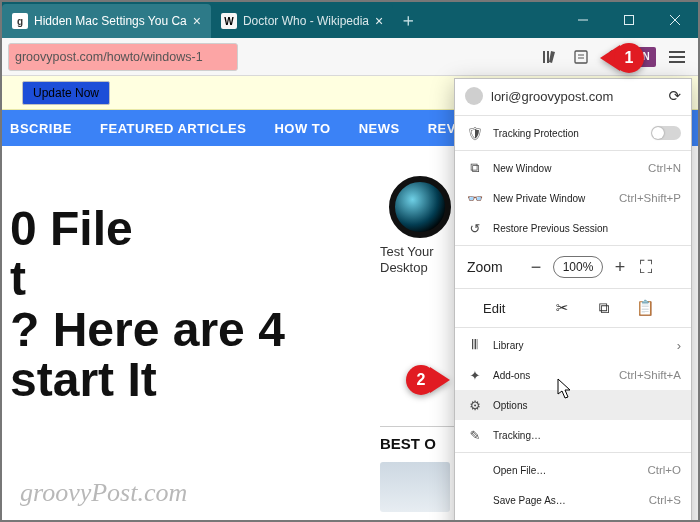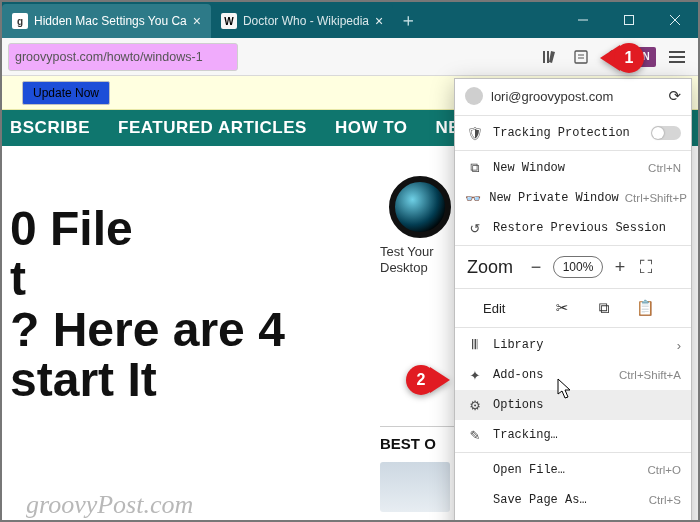--- a/index.html
+++ b/index.html
@@ -21,7 +21,7 @@
   .winbtn svg{ width:12px;height:12px; }
   
   .toolbar { height:38px; background:#f7f7f7; border-bottom:1px solid #d9d9d9; display:flex;align-items:center; padding:0 6px 0 0;}
-  .urlbox { flex:0 0 230px; height:28px; margin:0 6px; border:1px solid #cfcfcf; border-radius:3px; background:#f0abfc; display:flex;align-items:center; padding:0 6px; color:#555; font-size:12.5px; overflow:hidden; white-space:nowrap;}
+  .urlbox { flex:0 0 230px; height:28px; margin:0 6px; border:1px solid #cfcfcf; border-radius:3px; background:#fca5a5; display:flex;align-items:center; padding:0 6px; color:#555; font-size:12.5px; overflow:hidden; white-space:nowrap;}
   .tb-spacer{flex:1;}
   .tb-icons{display:flex;align-items:center;gap:14px; padding-right:6px;}
   .tb-icons .ico{width:18px;height:18px;color:#4a4a4a;display:flex;align-items:center;justify-content:center;}

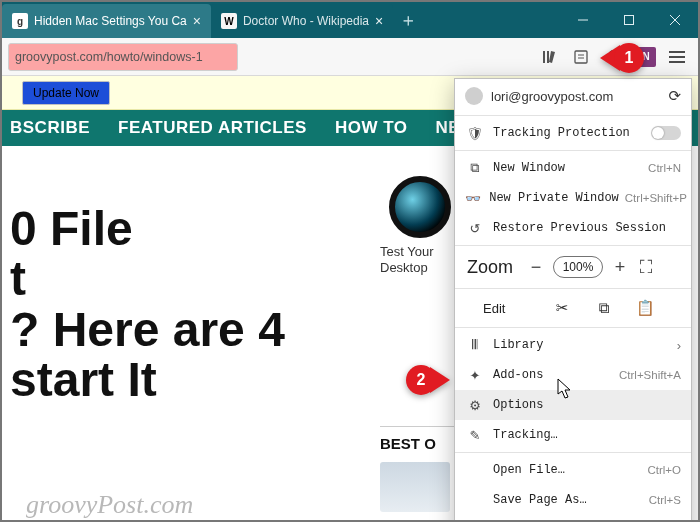--- a/index.html
+++ b/index.html
@@ -32,7 +32,7 @@
   .notice { height:34px; background:#ffffe0; border-bottom:1px solid #e8e8a8; display:flex;align-items:center; padding:0 10px; font-size:12.5px; color:#444;}
   .update-btn{ margin-left:10px; height:24px; padding:0 10px; background:#1d4ed8; border:1px solid #c0c0c0; border-radius:2px; font-size:12px;}
   
-  .sitenav{ height:36px; background:#0f766e; color:#fff; display:flex; align-items:center; gap:28px; padding-left:8px; font-weight:700; font-size:17px; letter-spacing:.5px;}
+  .sitenav{ height:36px; background:#3b82f6; color:#fff; display:flex; align-items:center; gap:28px; padding-left:8px; font-weight:700; font-size:13px; letter-spacing:.5px;}
   .sitenav span{white-space:nowrap;}
   
   .content{ position:relative; height:calc(100% - 36px - 38px - 34px - 36px); background:#fff; overflow:hidden;}

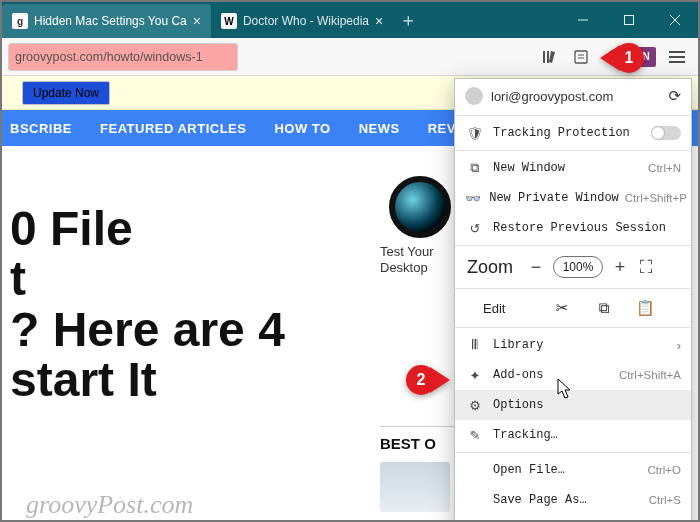--- a/index.html
+++ b/index.html
@@ -47,7 +47,7 @@
   .menu{position:absolute;right:6px;top:76px;width:238px;background:#fff;border:1px solid #bfbfbf;box-shadow:0 6px 22px rgba(0,0,0,.28);}
   .mrow{display:flex;align-items:center;height:30px;padding:0 10px;color:#222;}
   .mrow .mic{width:20px;margin-right:8px;display:flex;align-items:center;justify-content:center;color:#4c4c4c;}
-  .mrow .mlabel{flex:1;white-space:nowrap;font-size:12px;font-family:Liberation Mono, monospace;}
+  .mrow .mlabel{flex:1;white-space:nowrap;font-size:10px;}
   .mrow .hk{color:#888;font-size:11.5px;margin-left:6px;}
   .mrow.hover{background:#ededed;}
   .msep{height:1px;background:#e2e2e2;margin:2px 0;}

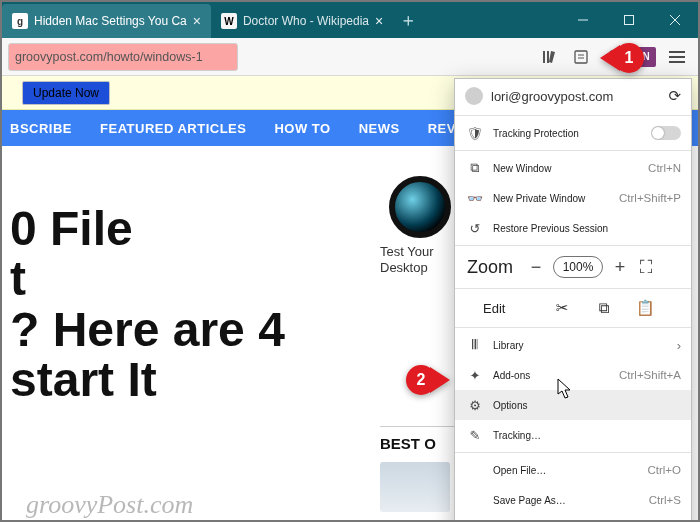--- a/index.html
+++ b/index.html
@@ -58,7 +58,7 @@
   .toggle{width:30px;height:14px;border-radius:8px;background:#d6d6d6;position:relative;}
   .toggle::after{content:"";position:absolute;left:1px;top:1px;width:12px;height:12px;border-radius:50%;background:#fff;box-shadow:0 0 2px rgba(0,0,0,.4);}
   .zoomrow{height:38px;display:flex;align-items:center;padding:0 8px;}
-  .zlbl{width:60px;font-size:18px;padding-left:4px;}
+  .zlbl{width:60px;font-size:14px;padding-left:4px;}
   .zbtn{width:26px;height:26px;display:flex;align-items:center;justify-content:center;font-size:18px;color:#444;}
   .zpill{min-width:50px;height:22px;border:1px solid #737373;border-radius:12px;display:flex;align-items:center;justify-content:center;font-size:12px;margin:0 4px;}
   .editrow{height:34px;display:flex;align-items:center;padding:0 24px;}

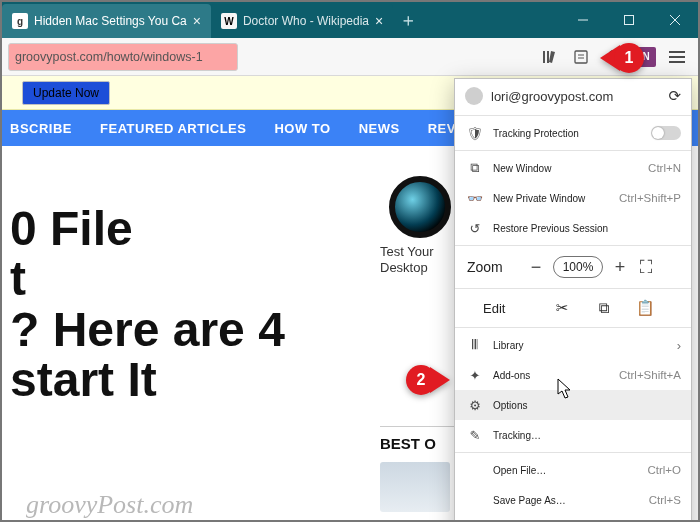--- a/index.html
+++ b/index.html
@@ -37,7 +37,7 @@
   
   .content{ position:relative; height:calc(100% - 36px - 38px - 34px - 36px); background:#fff; overflow:hidden;}
   .headline{ position:absolute; left:8px; top:58px; width:360px; font-family: Arial, sans-serif; font-weight:900; font-size:48px; line-height:1.05; color:#111; }
-  .watermark{position:absolute;left:18px;bottom:0;color:#b8b8b8;font-family:Georgia,serif;font-size:26px;font-style:italic;margin-left:6px;}
+  .watermark{position:absolute;left:18px;bottom:12px;color:#b8b8b8;font-family:Georgia,serif;font-size:26px;font-style:italic;}
   .sidecol{position:absolute;left:378px;top:30px;width:80px;text-align:left;}
   .knob{width:62px;height:62px;border-radius:50%;background:radial-gradient(circle at 35% 35%,#6fd0e6,#033d52 55%,#000 80%);border:6px solid #111;margin:0 auto;}
   .sidecap{font-size:13px;color:#333;margin-top:6px;line-height:1.25;}

